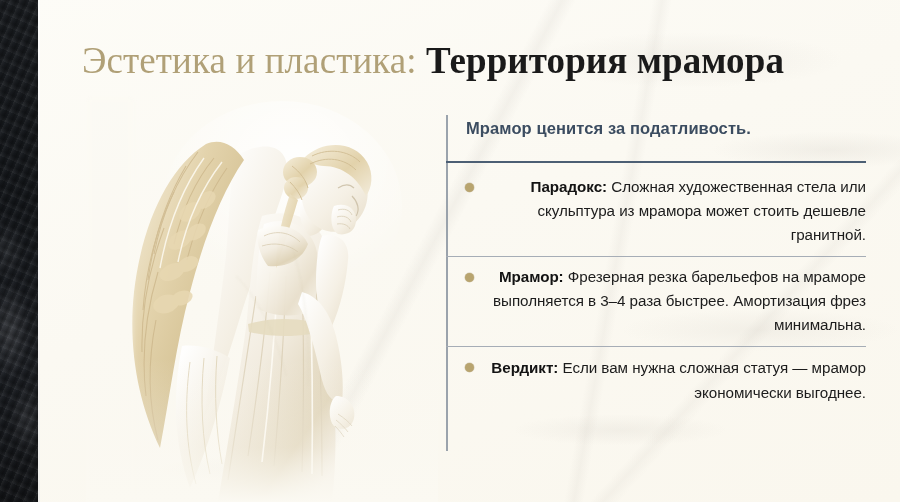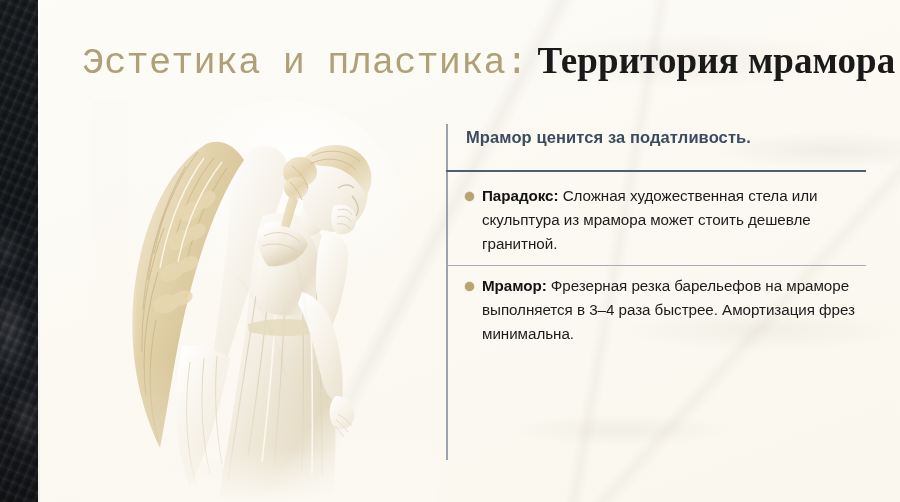--- a/index.html
+++ b/index.html
@@ -57,7 +57,7 @@
     line-height:46px;
     letter-spacing:.1px;
   }
-  .title-accent { color:#b0a077;font-family:Liberation Mono, monospace; }
+  .title-accent { color:#b0a077; }
   .title-main   { color:#1a1a1a;font-weight:bold; }
 
   

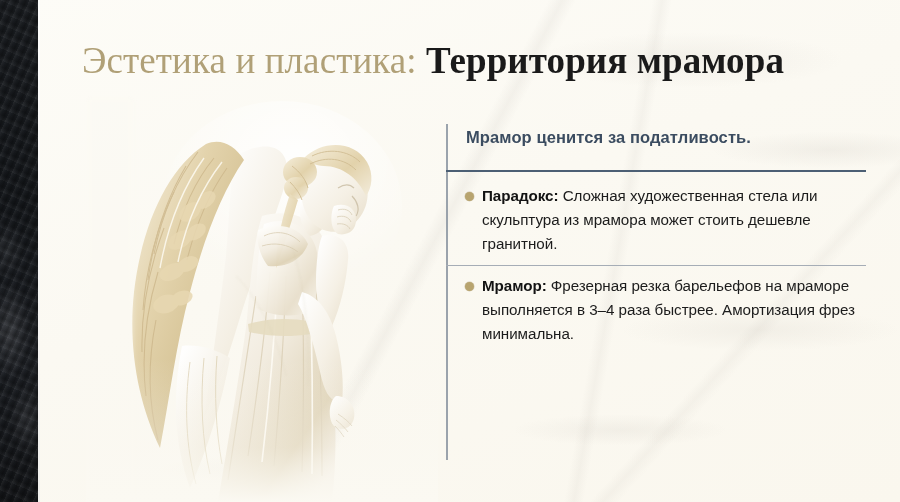--- a/index.html
+++ b/index.html
@@ -72,7 +72,7 @@
   
   .panel {
     position:absolute;
-    left:446px; top:124px;
+    left:446px; top:115px;
     width:436px; height:336px;
   }
   .panel-rule {

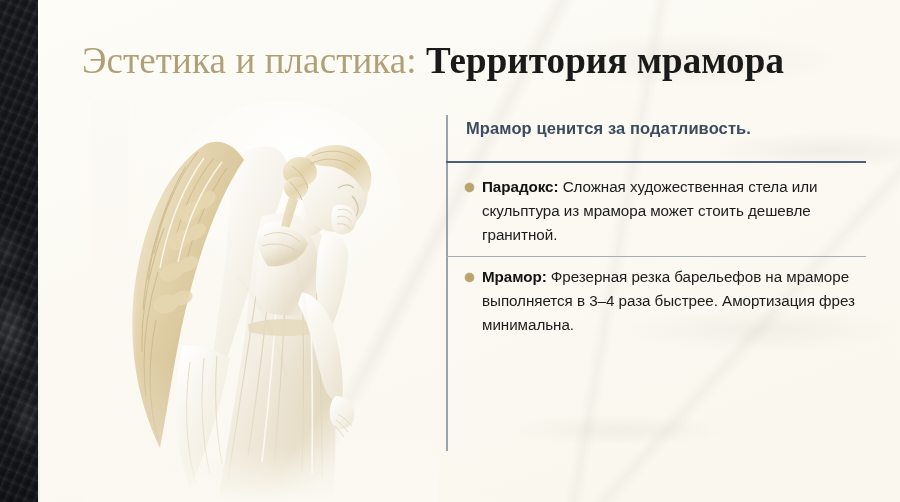--- a/index.html
+++ b/index.html
@@ -100,6 +100,7 @@
   .bullet-list {
     position:absolute; left:0; top:52px;
     width:436px;
+    text-align:right;
   }
   .bullet {
     position:relative;

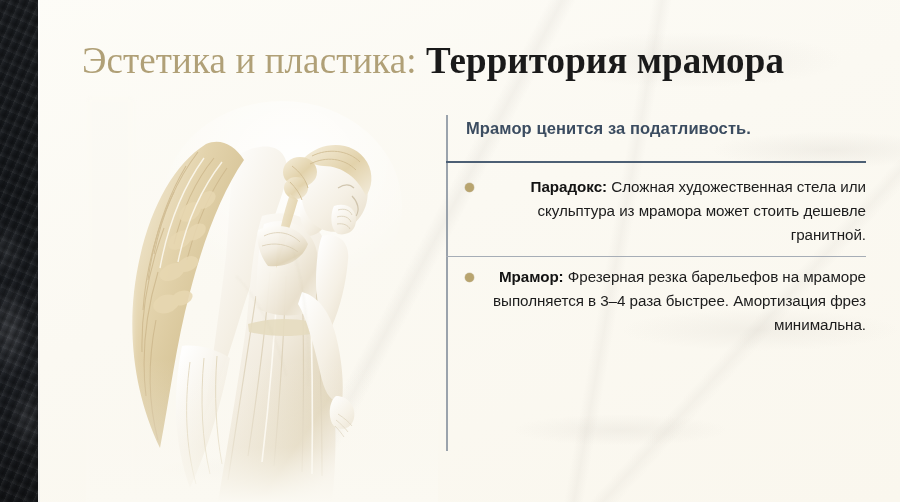--- a/index.html
+++ b/index.html
@@ -347,6 +347,12 @@
         </div>
       </div>
 
+      <div class="bullet bullet-3">
+        <span class="bullet-dot"></span>
+        <div class="bullet-text">
+          <b>Вердикт:</b><span> Если вам нужна сложная статуя — мрамор экономически выгоднее.</span>
+        </div>
+      </div>
 
     </div>
   </div>

